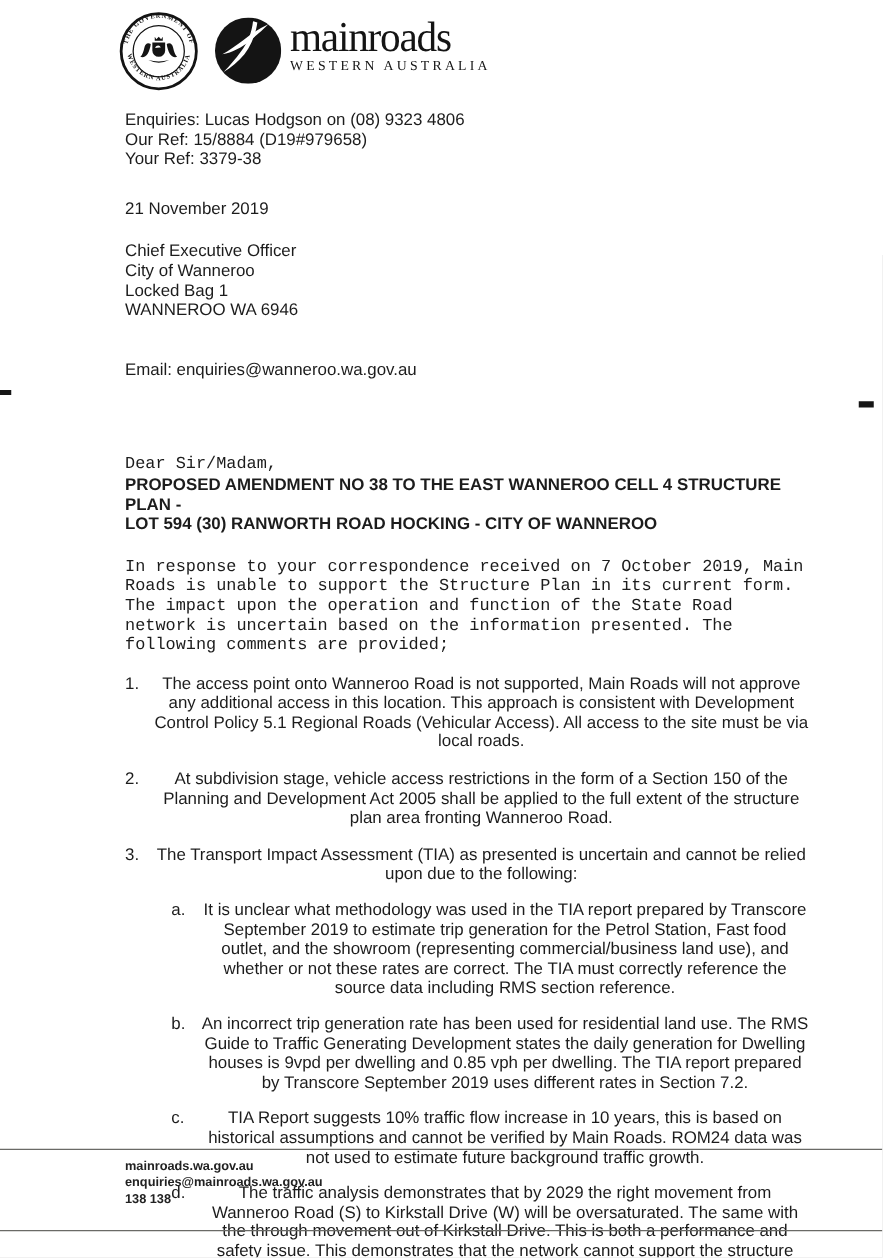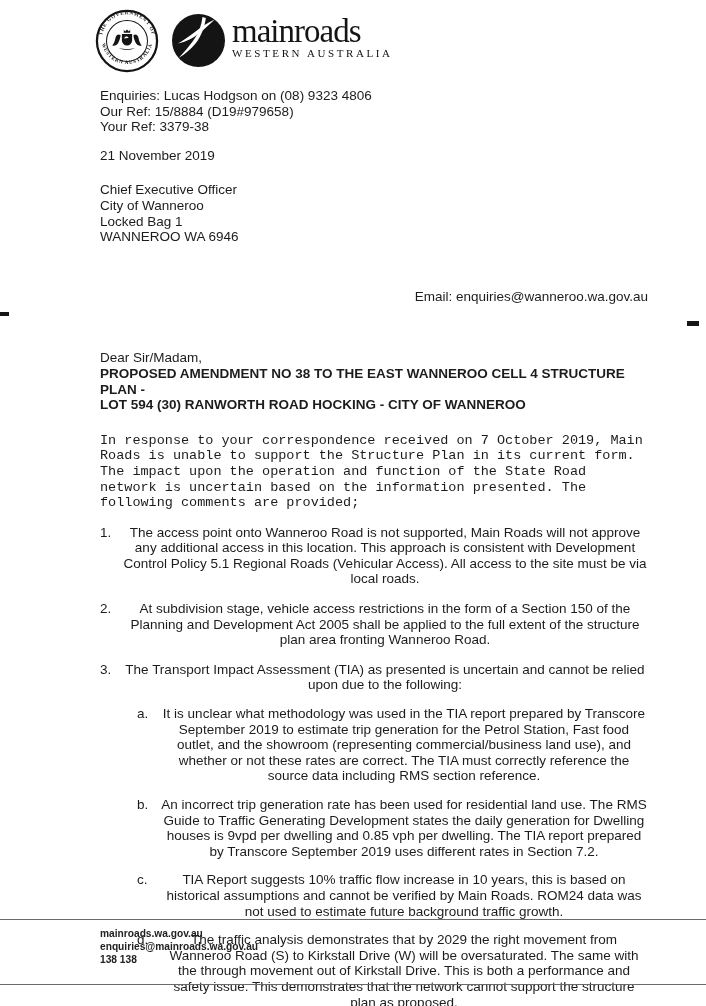--- a/index.html
+++ b/index.html
@@ -49,7 +49,7 @@
     font-size: 13.5px;
     line-height: 15.6px;
   }
-  .date        { margin-top: 13px; }
+  .date        { margin-top: 24px; }
   .recipient   { margin-top: 19px; }
   .email-line  { margin-top: 44px; text-align: right; }
   .salutation  { margin-top: 46px; }

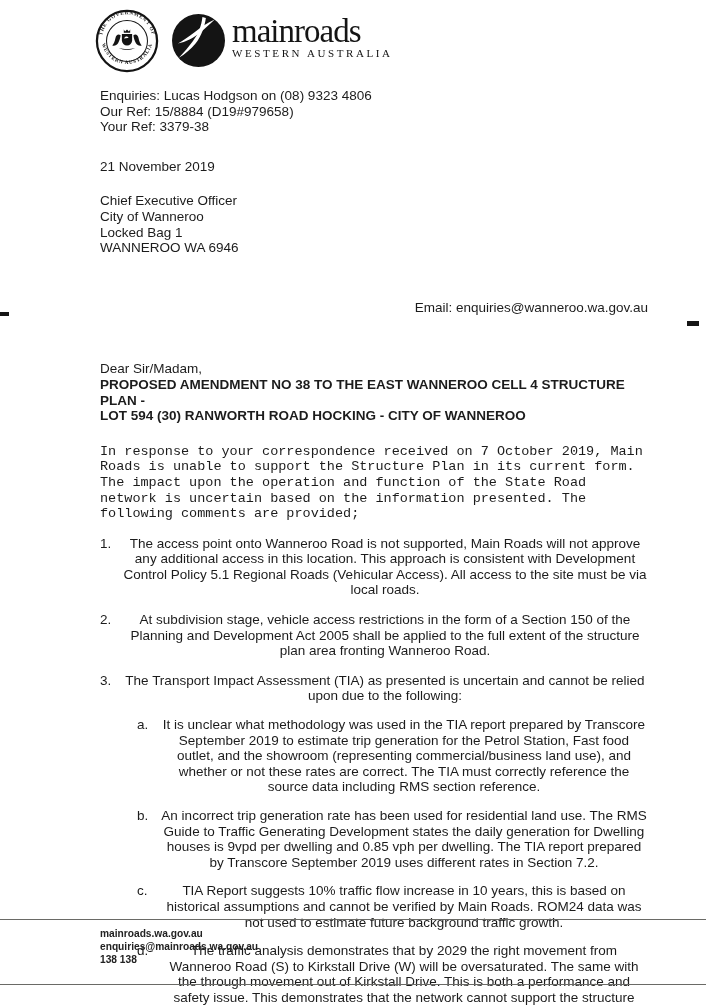--- a/index.html
+++ b/index.html
@@ -51,7 +51,7 @@
   }
   .date        { margin-top: 24px; }
   .recipient   { margin-top: 19px; }
-  .email-line  { margin-top: 44px; text-align: right; }
+  .email-line  { margin-top: 32px; }
   .salutation  { margin-top: 46px; }
   .subject     { margin-top: 0; font-weight: bold; }
   .para        { margin: 20px 0 0 0; font-family: Liberation Mono, monospace; }

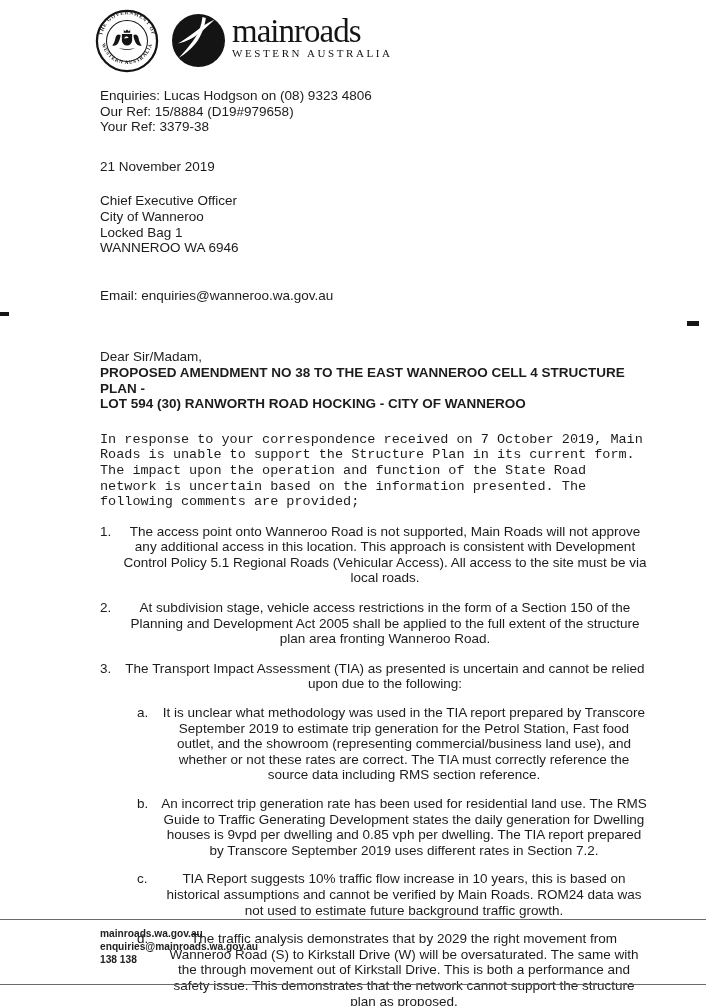--- a/index.html
+++ b/index.html
@@ -52,7 +52,7 @@
   .date        { margin-top: 24px; }
   .recipient   { margin-top: 19px; }
   .email-line  { margin-top: 32px; }
-  .salutation  { margin-top: 46px; }
+  .salutation  { margin-top: 61px; font-family: Liberation Mono, monospace; }
   .subject     { margin-top: 0; font-weight: bold; }
   .para        { margin: 20px 0 0 0; font-family: Liberation Mono, monospace; }
   .list-item   { margin-top: 14px; display: flex; }

